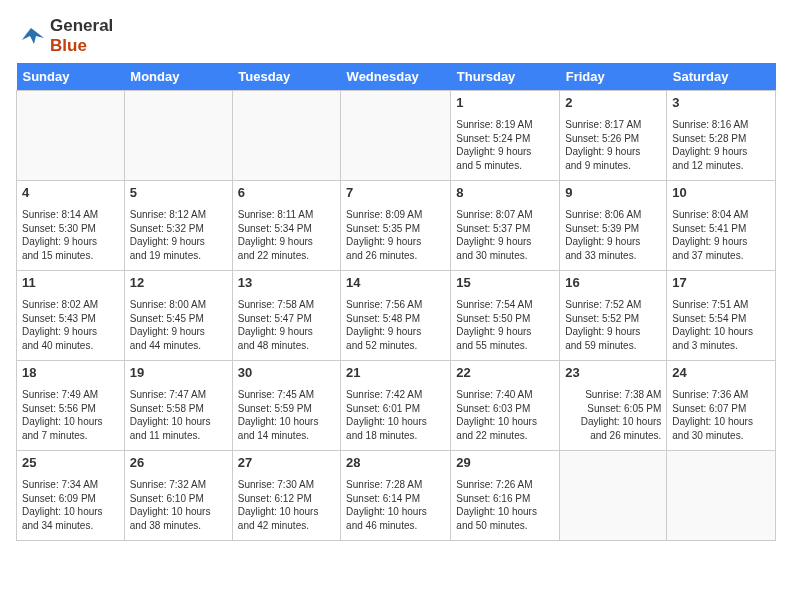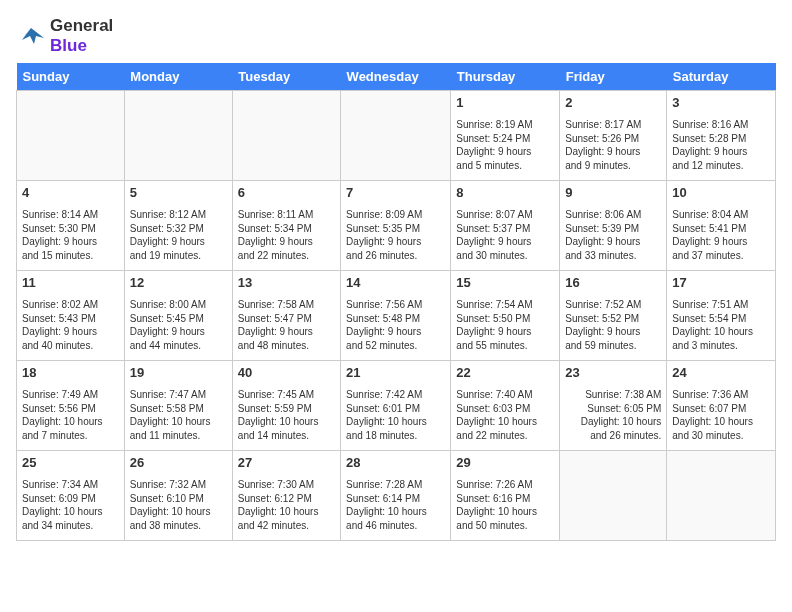--- a/index.html
+++ b/index.html
@@ -89,7 +89,7 @@
     </svg>
     <div>
       <div style="font-size:17px;font-weight:bold;color:#333;line-height:1.15">General</div>
-      <div style="font-size:17px;font-weight:bold;color:#6d28d9;line-height:1.15">Blue</div>
+      <div style="font-size:17px;font-weight:bold;color:#c2410c;line-height:1.15">Blue</div>
     </div>
   </div>
 </div>

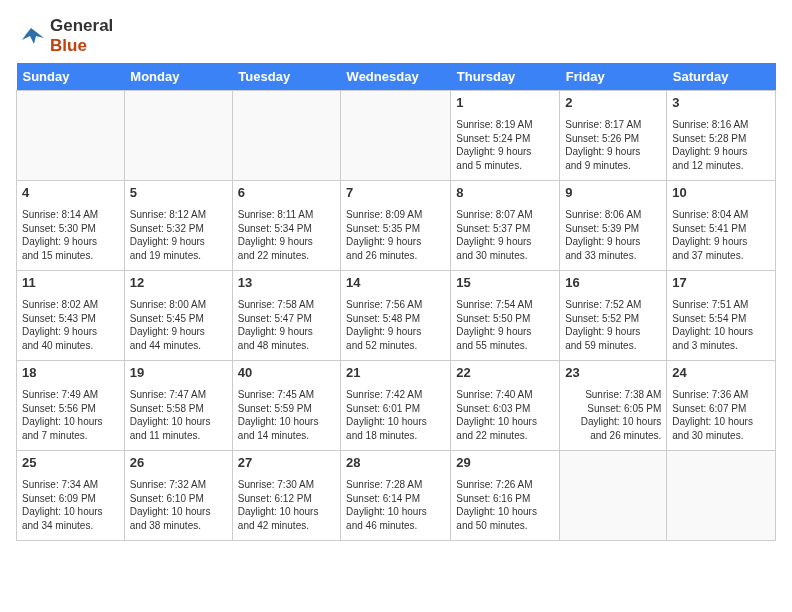--- a/index.html
+++ b/index.html
@@ -252,7 +252,7 @@
 and 11 minutes.</div>
         </td>
         <td>
-          <span class="day-number">40</span>
+          <span class="day-number">30</span>
           <div class="day-info" style="white-space: pre-line;">Sunrise: 7:45 AM
 Sunset: 5:59 PM
 Daylight: 10 hours

